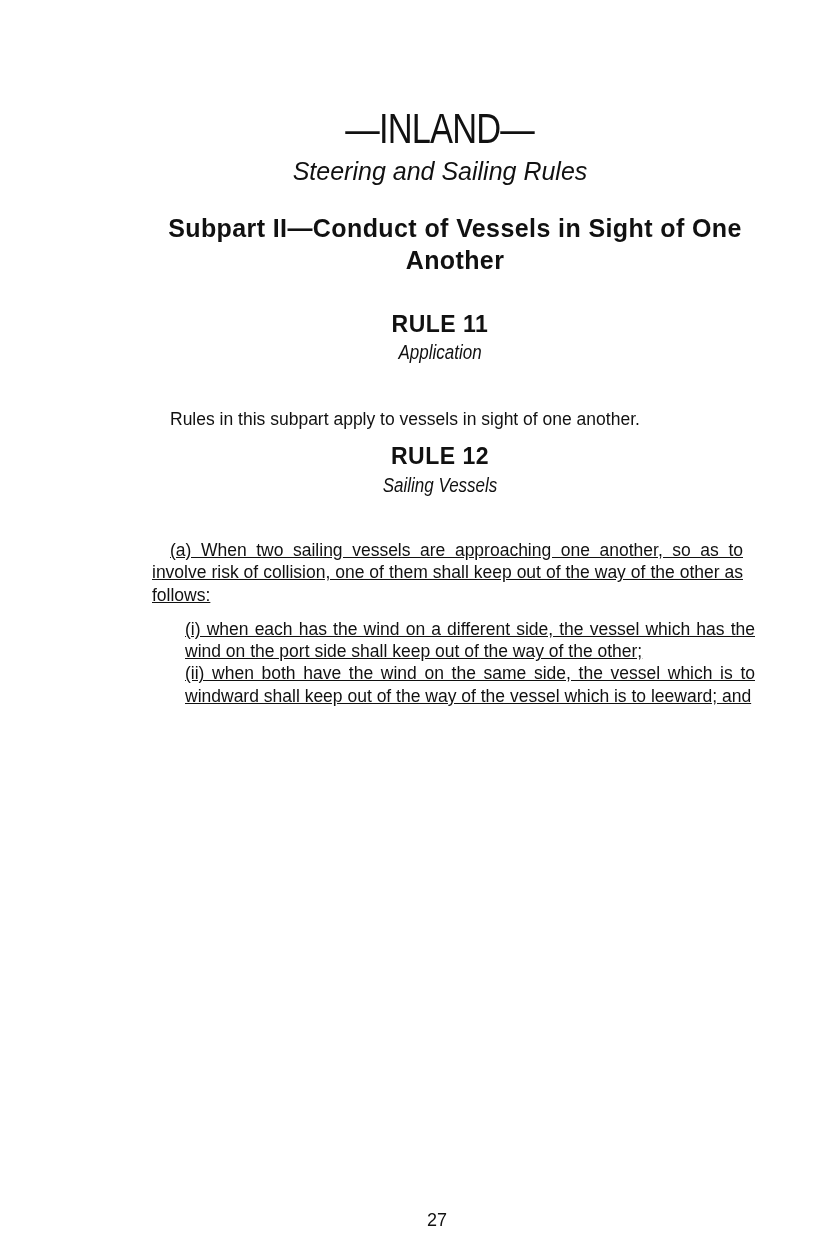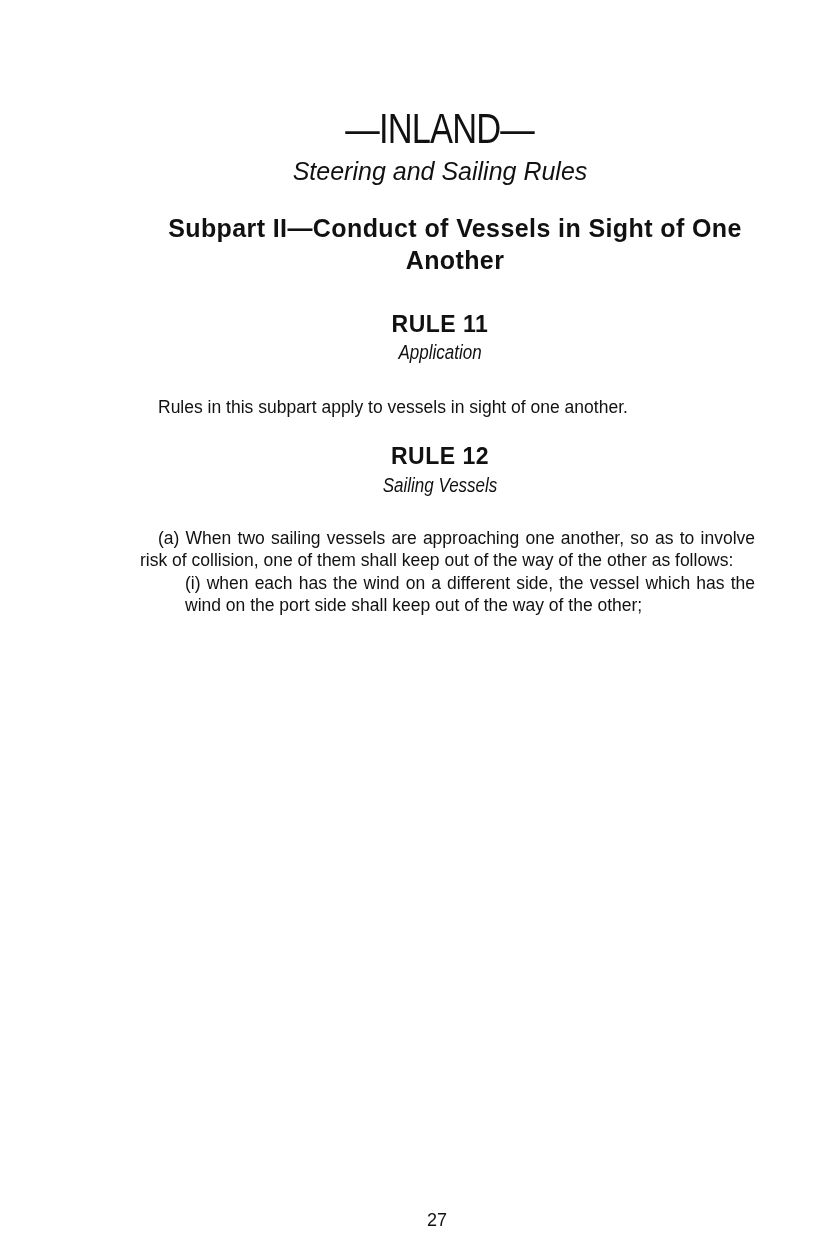--- a/index.html
+++ b/index.html
@@ -74,7 +74,7 @@
     text-align: justify;
   }
   .para {
-    margin: 0;
+    margin: 12px;
     text-indent: 18px;
   }
   .subitem {

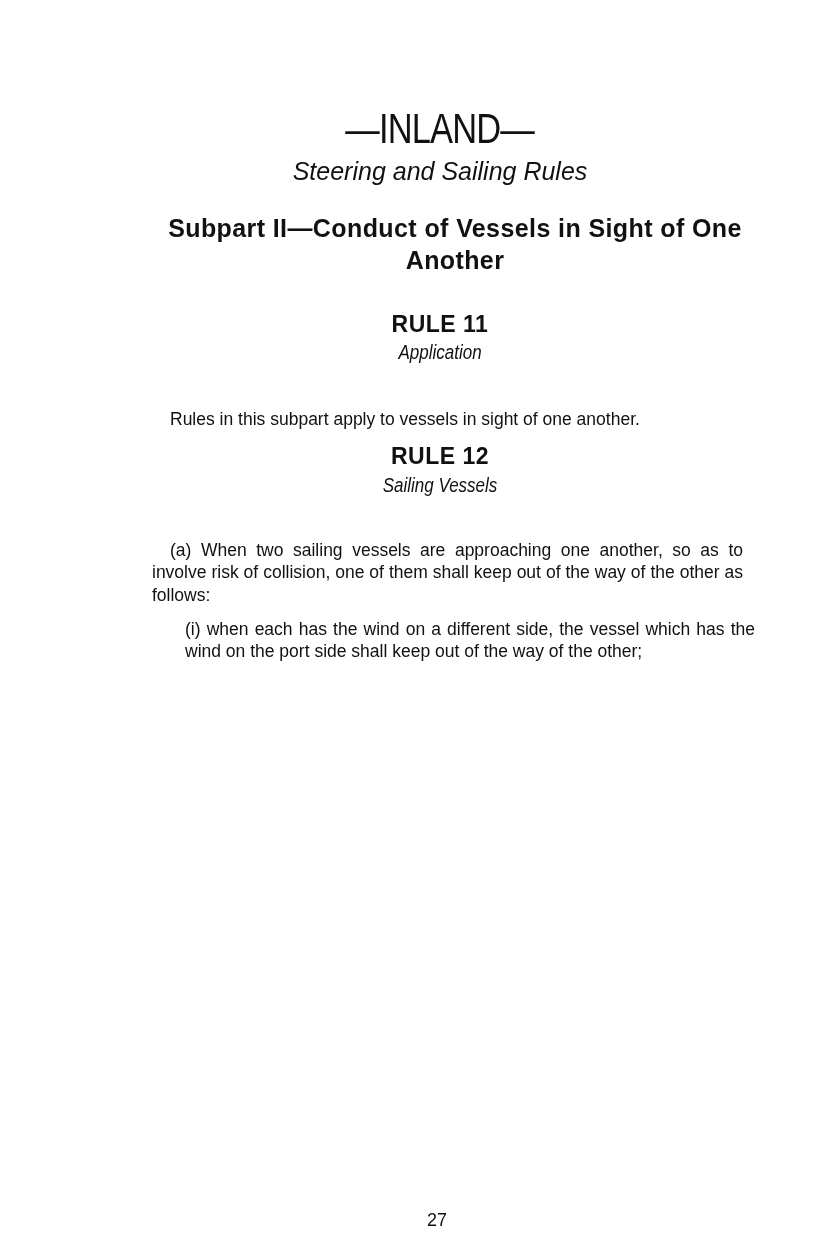--- a/index.html
+++ b/index.html
@@ -90,6 +90,7 @@
     left: 140px;
     width: 615px;
     top: 527px;
+    text-decoration: underline;
   }
   .page-number {
     position: absolute;

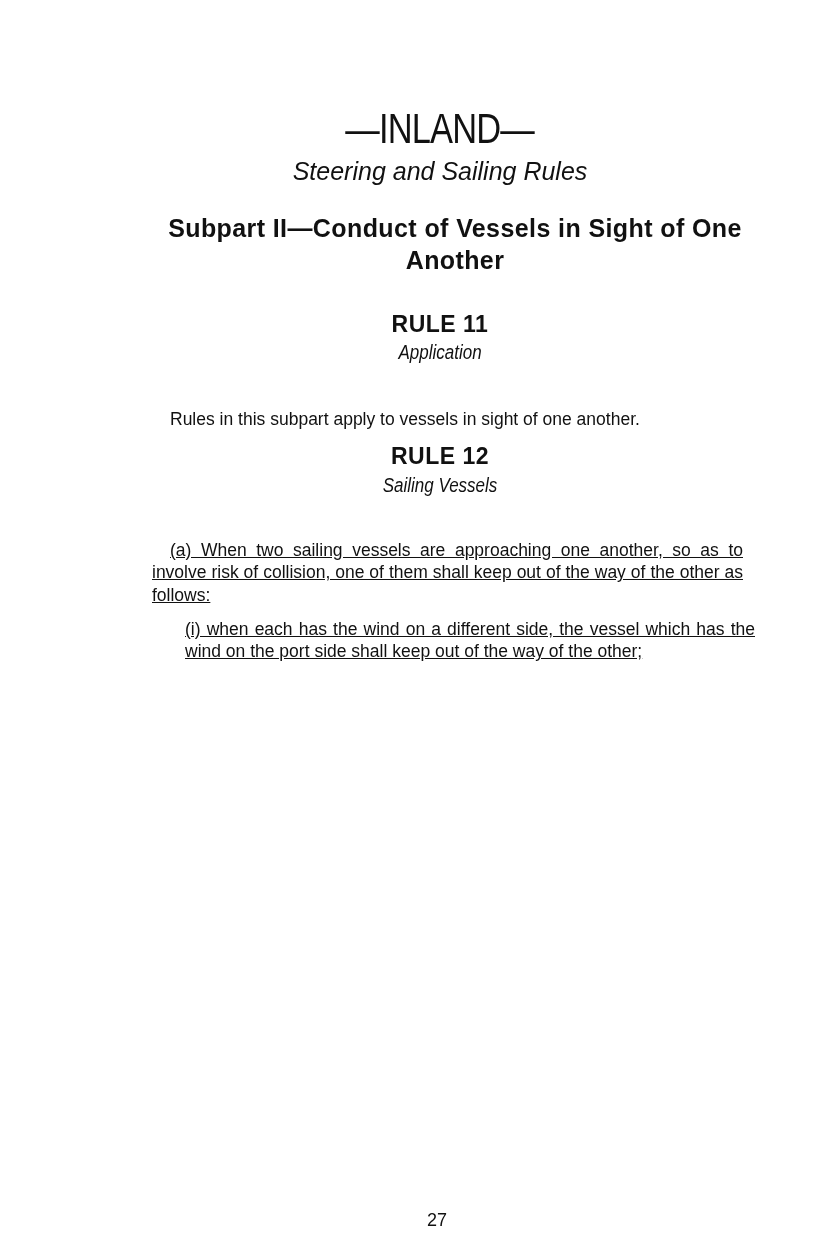--- a/index.html
+++ b/index.html
@@ -123,6 +123,7 @@
 <div class="body-text rule12-text">
   <p class="para">(a) When two sailing vessels are approaching one another, so as to involve risk of collision, one of them shall keep out of the way of the other as follows:</p>
   <p class="subitem">(i) when each has the wind on a different side, the vessel which has the wind on the port side shall keep out of the way of the other;</p>
+  <p class="subitem">(ii) when both have the wind on the same side, the vessel which is to windward shall keep out of the way of the vessel which is to leeward; and</p>
 </div>
 
 <div class="page-number">27</div>

